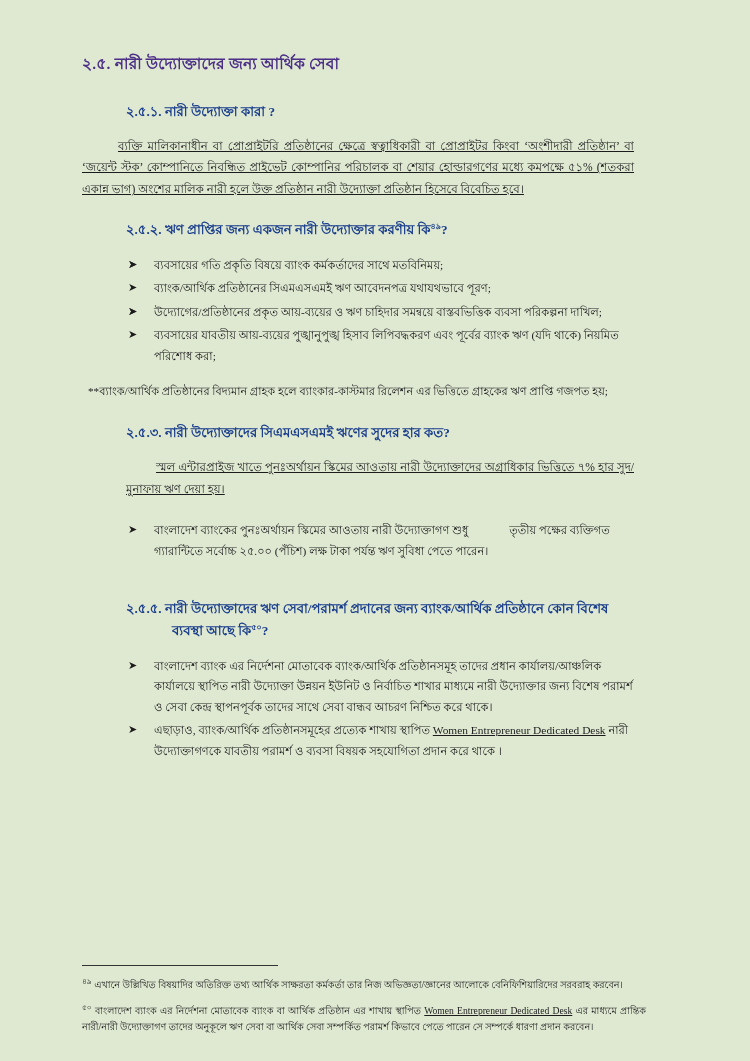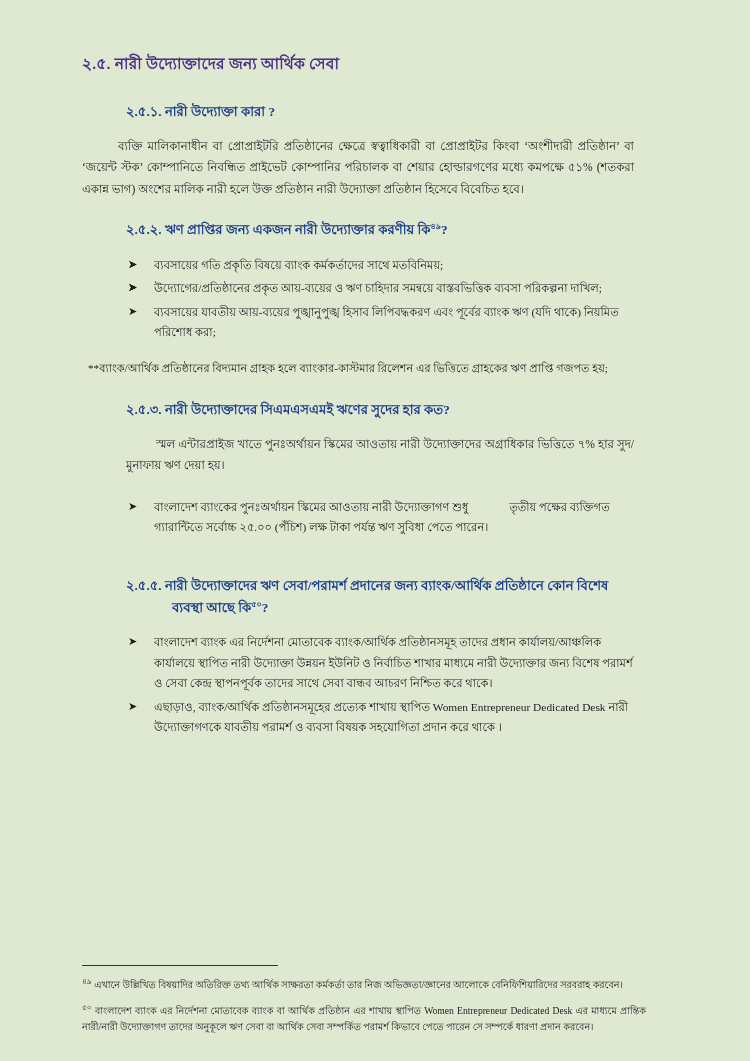--- a/index.html
+++ b/index.html
@@ -50,6 +50,7 @@
     margin: 0 0 20px 0;
     text-align: justify;
     text-indent: 36px;
+    text-decoration: underline;
   }
   .para.indent-block {
     padding-left: 44px;

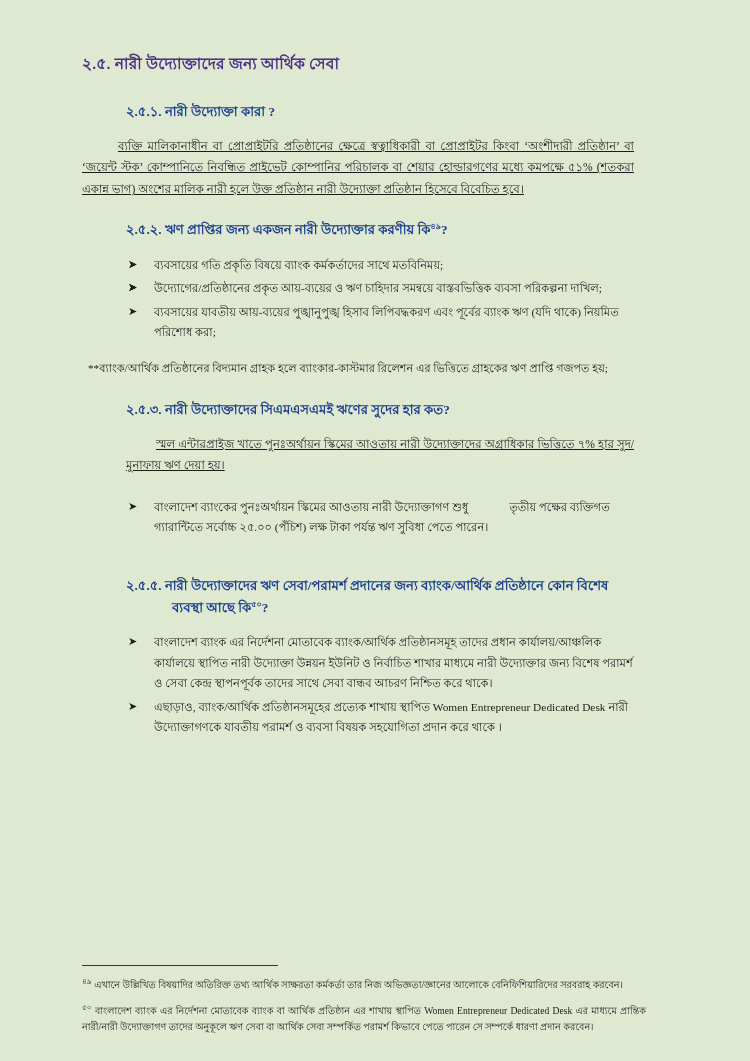--- a/index.html
+++ b/index.html
@@ -138,7 +138,7 @@
   <ul class="bullets">
     <li><span class="arrow">➤</span></li>
     <li><span class="arrow">➤</span><span>ব্যবসায়ের গতি প্রকৃতি বিষয়ে ব্যাংক কর্মকর্তাদের সাথে মতবিনিময়;</span></li>
-    <li><span class="arrow">➤</span></li>
+    <li><span class="arrow">➤</span><span>ব্যাংক/আর্থিক প্রতিষ্ঠানের সিএমএসএমই ঋণ আবেদনপত্র যথাযথভাবে পূরণ;</span></li>
     <li><span class="arrow">➤</span></li>
     <li><span class="arrow">➤</span><span>উদ্যোগের/প্রতিষ্ঠানের প্রকৃত আয়-ব্যয়ের ও ঋণ চাহিদার সমন্বয়ে বাস্তবভিত্তিক ব্যবসা পরিকল্পনা দাখিল;</span></li>
     <li><span class="arrow">➤</span><span>ব্যবসায়ের যাবতীয় আয়-ব্যয়ের পুঙ্খানুপুঙ্খ হিসাব লিপিবদ্ধকরণ এবং পূর্বের ব্যাংক ঋণ (যদি থাকে) নিয়মিত পরিশোধ করা;</span></li>

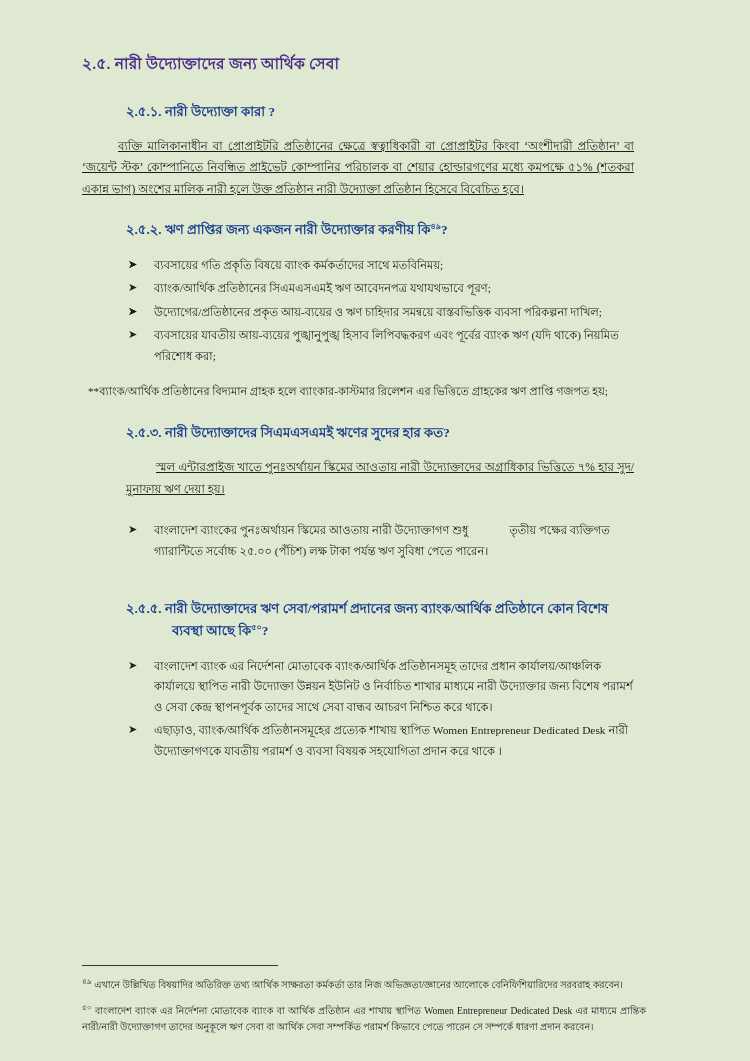--- a/index.html
+++ b/index.html
@@ -95,6 +95,7 @@
   }
   .latin {
     font-family: "Liberation Serif", serif;
+    text-decoration: underline;
   }
   .spacer-lg { height: 22px; }
 

